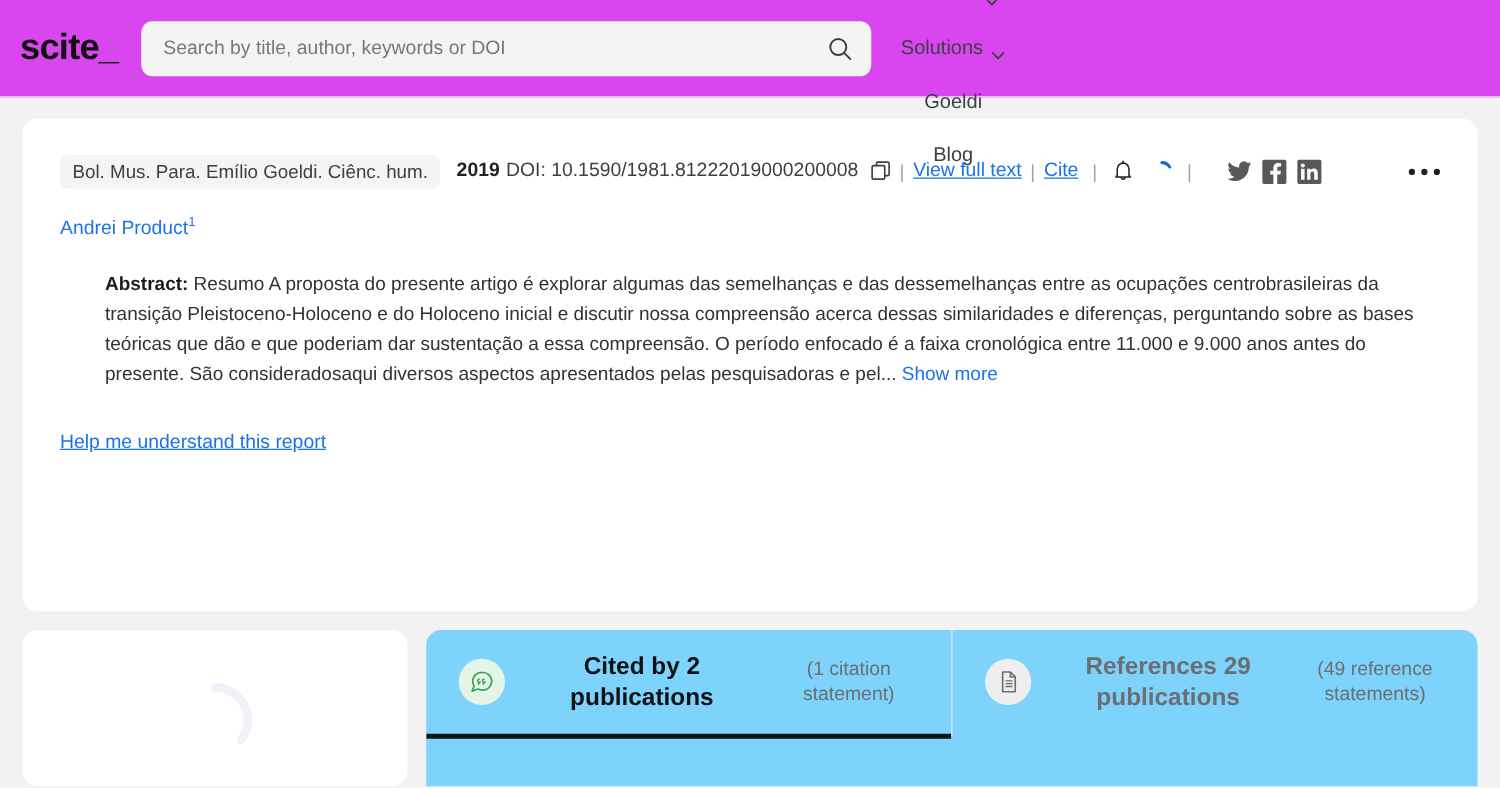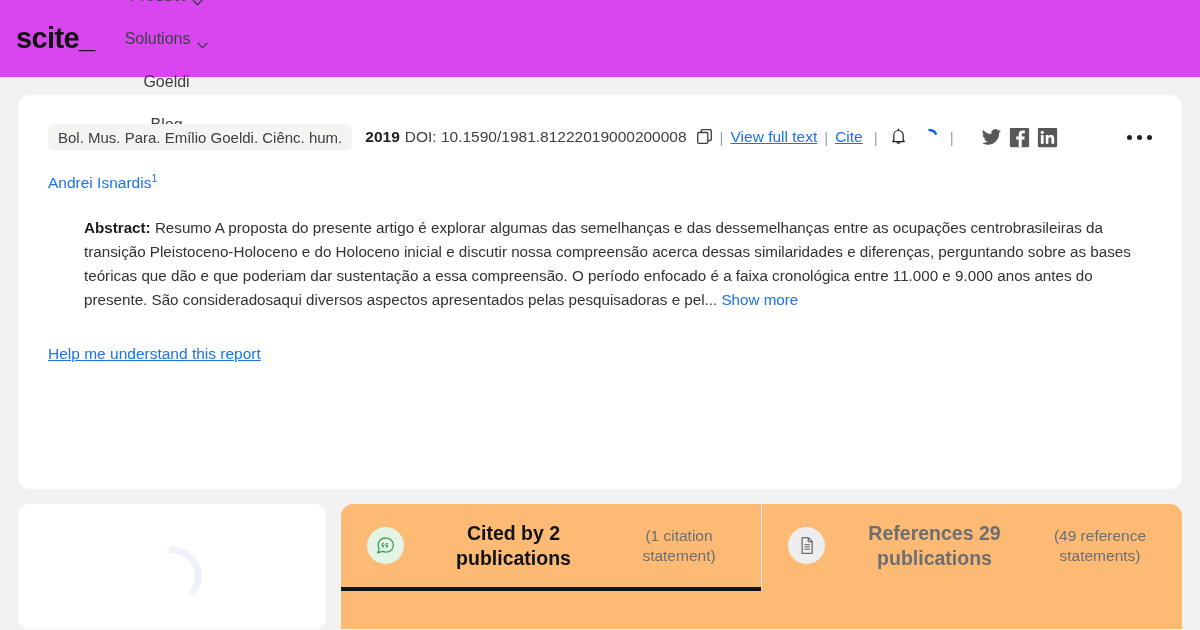--- a/index.html
+++ b/index.html
@@ -237,6 +237,15 @@
 <div class="topnav">
   <div class="logo">scite_</div>
 
+  <div class="searchbox">
+    <input type="text" placeholder="Search by title, author, keywords or DOI" style="">
+    <span class="search-icon">
+      <svg viewBox="0 0 24 24" width="22" height="22" fill="none" stroke="#3c4043" stroke-width="1.7">
+        <circle cx="10.5" cy="10.5" r="7"></circle>
+          <line x1="15.6" y1="15.6" x2="21" y2="21" stroke-linecap="round"></line>
+      </svg>
+    </span>
+  </div>
 
   <div class="navlinks">
     <div class="navlink">

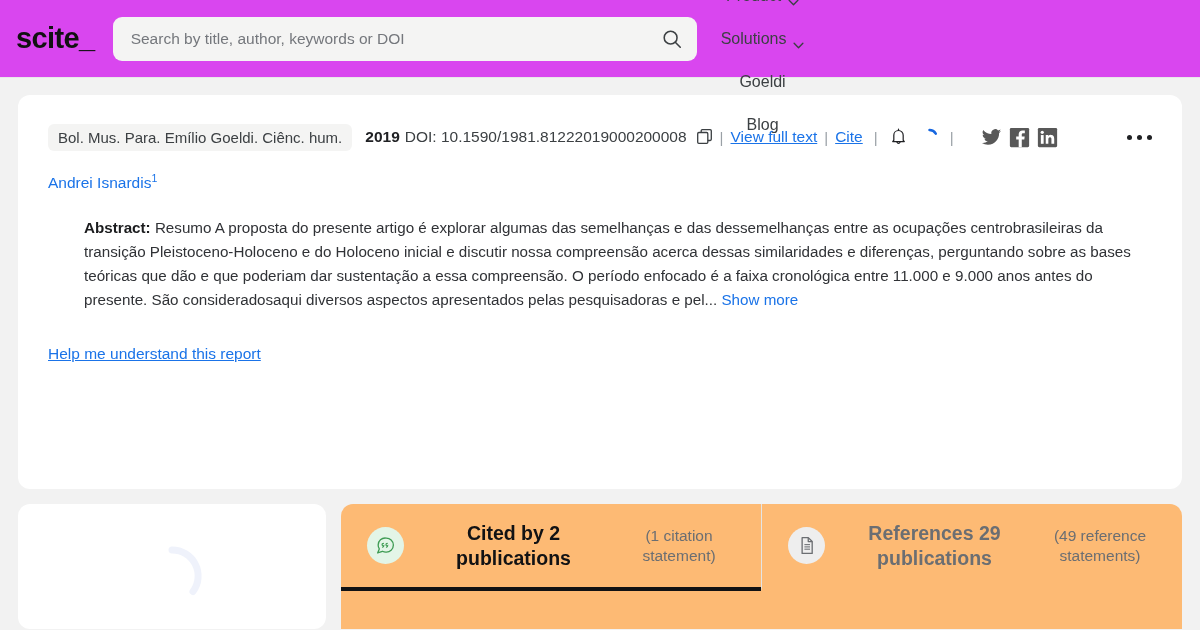--- a/index.html
+++ b/index.html
@@ -343,7 +343,7 @@
 
 
   <div class="authors">
-    <span class="author"><span>Andrei Isnardis</span><sup>1</sup></span>
+    <span class="author"><span>Andrei Product</span><sup>1</sup></span>
   </div>
 
   <p class="abstract"><b>Abstract:</b><span> Resumo A proposta do presente artigo é explorar algumas das semelhanças e das dessemelhanças entre as ocupações centrobrasileiras da transição Pleistoceno-Holoceno e do Holoceno inicial e discutir nossa compreensão acerca dessas similaridades e diferenças, perguntando sobre as bases teóricas que dão e que poderiam dar sustentação a essa compreensão. O período enfocado é a faixa cronológica entre 11.000 e 9.000 anos antes do presente. São consideradosaqui diversos aspectos apresentados pelas pesquisadoras e pel... </span><span class="showmore">Show more</span></p>

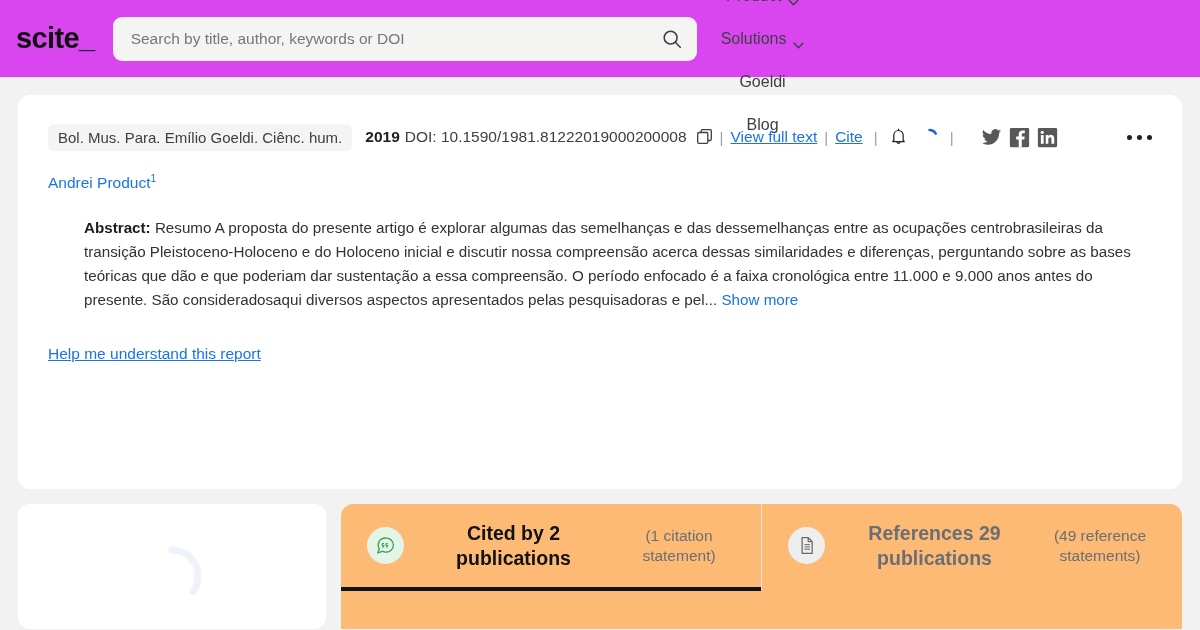--- a/index.html
+++ b/index.html
@@ -187,7 +187,7 @@
 
   .tabs-card {
     flex: 1;
-    background: #fdba74;
+    background: #7dd3fc;
     border-radius: 12px 12px 0 0;
     display: flex;
     height: 125px;

